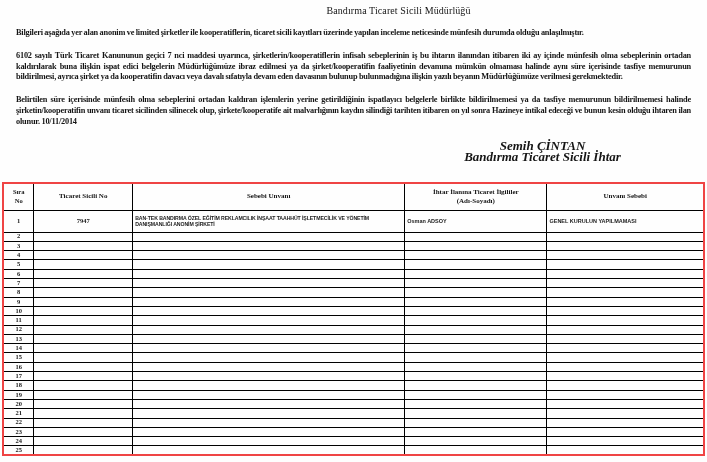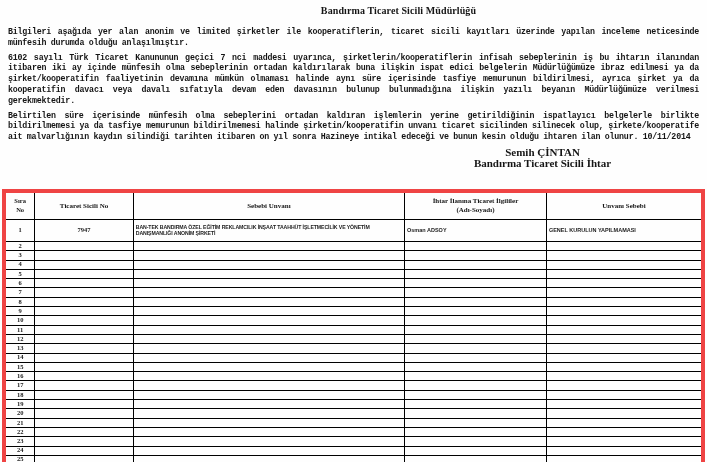--- a/index.html
+++ b/index.html
@@ -10,7 +10,7 @@
   }
   .title{
     padding-top:5px;padding-left:90px;text-align:center;
-    font-size:10px;font-weight:bold;letter-spacing:0.1px;
+    font-size:10px;font-weight:normal;letter-spacing:0.1px;
   }
   .body-text{
     margin:11px 4px 0 4px;

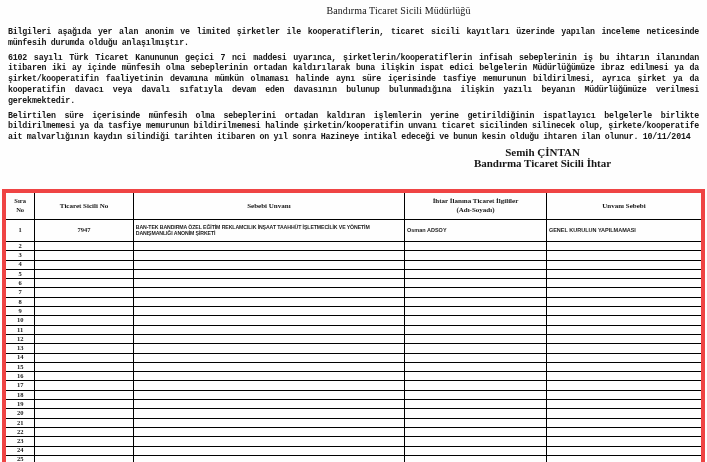--- a/index.html
+++ b/index.html
@@ -16,8 +16,8 @@
     margin:11px 4px 0 4px;
   }
   .body-text p{
-    margin:4px;font-size:8.3px;font-weight:bold;line-height:10.8px;
-    letter-spacing:-0.2px;word-spacing:-0.3px;text-align:justify;font-family:Liberation Mono, monospace;
+    margin:12px;font-size:8.3px;font-weight:bold;line-height:10.8px;
+    letter-spacing:-0.2px;word-spacing:-0.3px;text-align:justify;
   }
   .signature{
     margin-top:4px;margin-left:420px;width:245px;text-align:center;

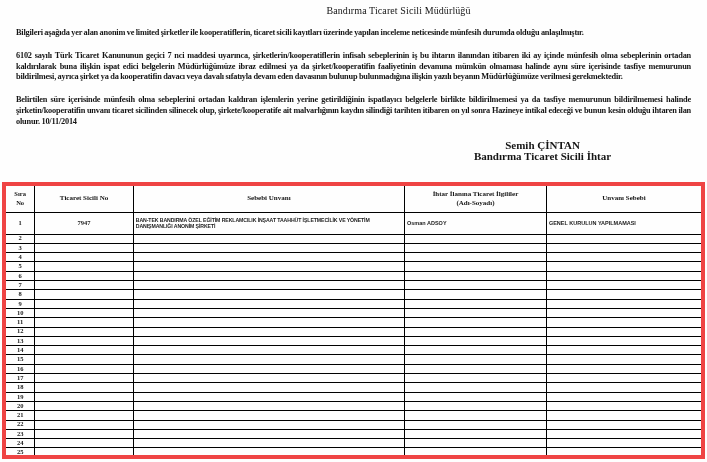--- a/index.html
+++ b/index.html
@@ -21,7 +21,7 @@
   }
   .signature{
     margin-top:4px;margin-left:420px;width:245px;text-align:center;
-    font-size:11px;font-weight:bold;line-height:11px;
+    font-size:13px;font-weight:bold;line-height:11px;font-style:italic;
   }
   table.registry{
     margin-top:20px;margin-left:2px;width:703px;

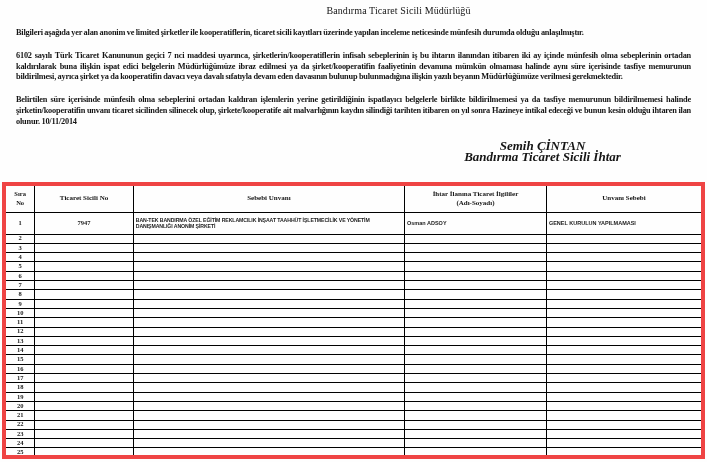--- a/index.html
+++ b/index.html
@@ -26,7 +26,7 @@
   table.registry{
     margin-top:20px;margin-left:2px;width:703px;
     border-collapse:collapse;table-layout:fixed;
-    border:4px solid #ef4444;
+    border:2px solid #ef4444;
   }
   table.registry th, table.registry td{
     border:1px solid #000;padding:0 2px;overflow:hidden;

